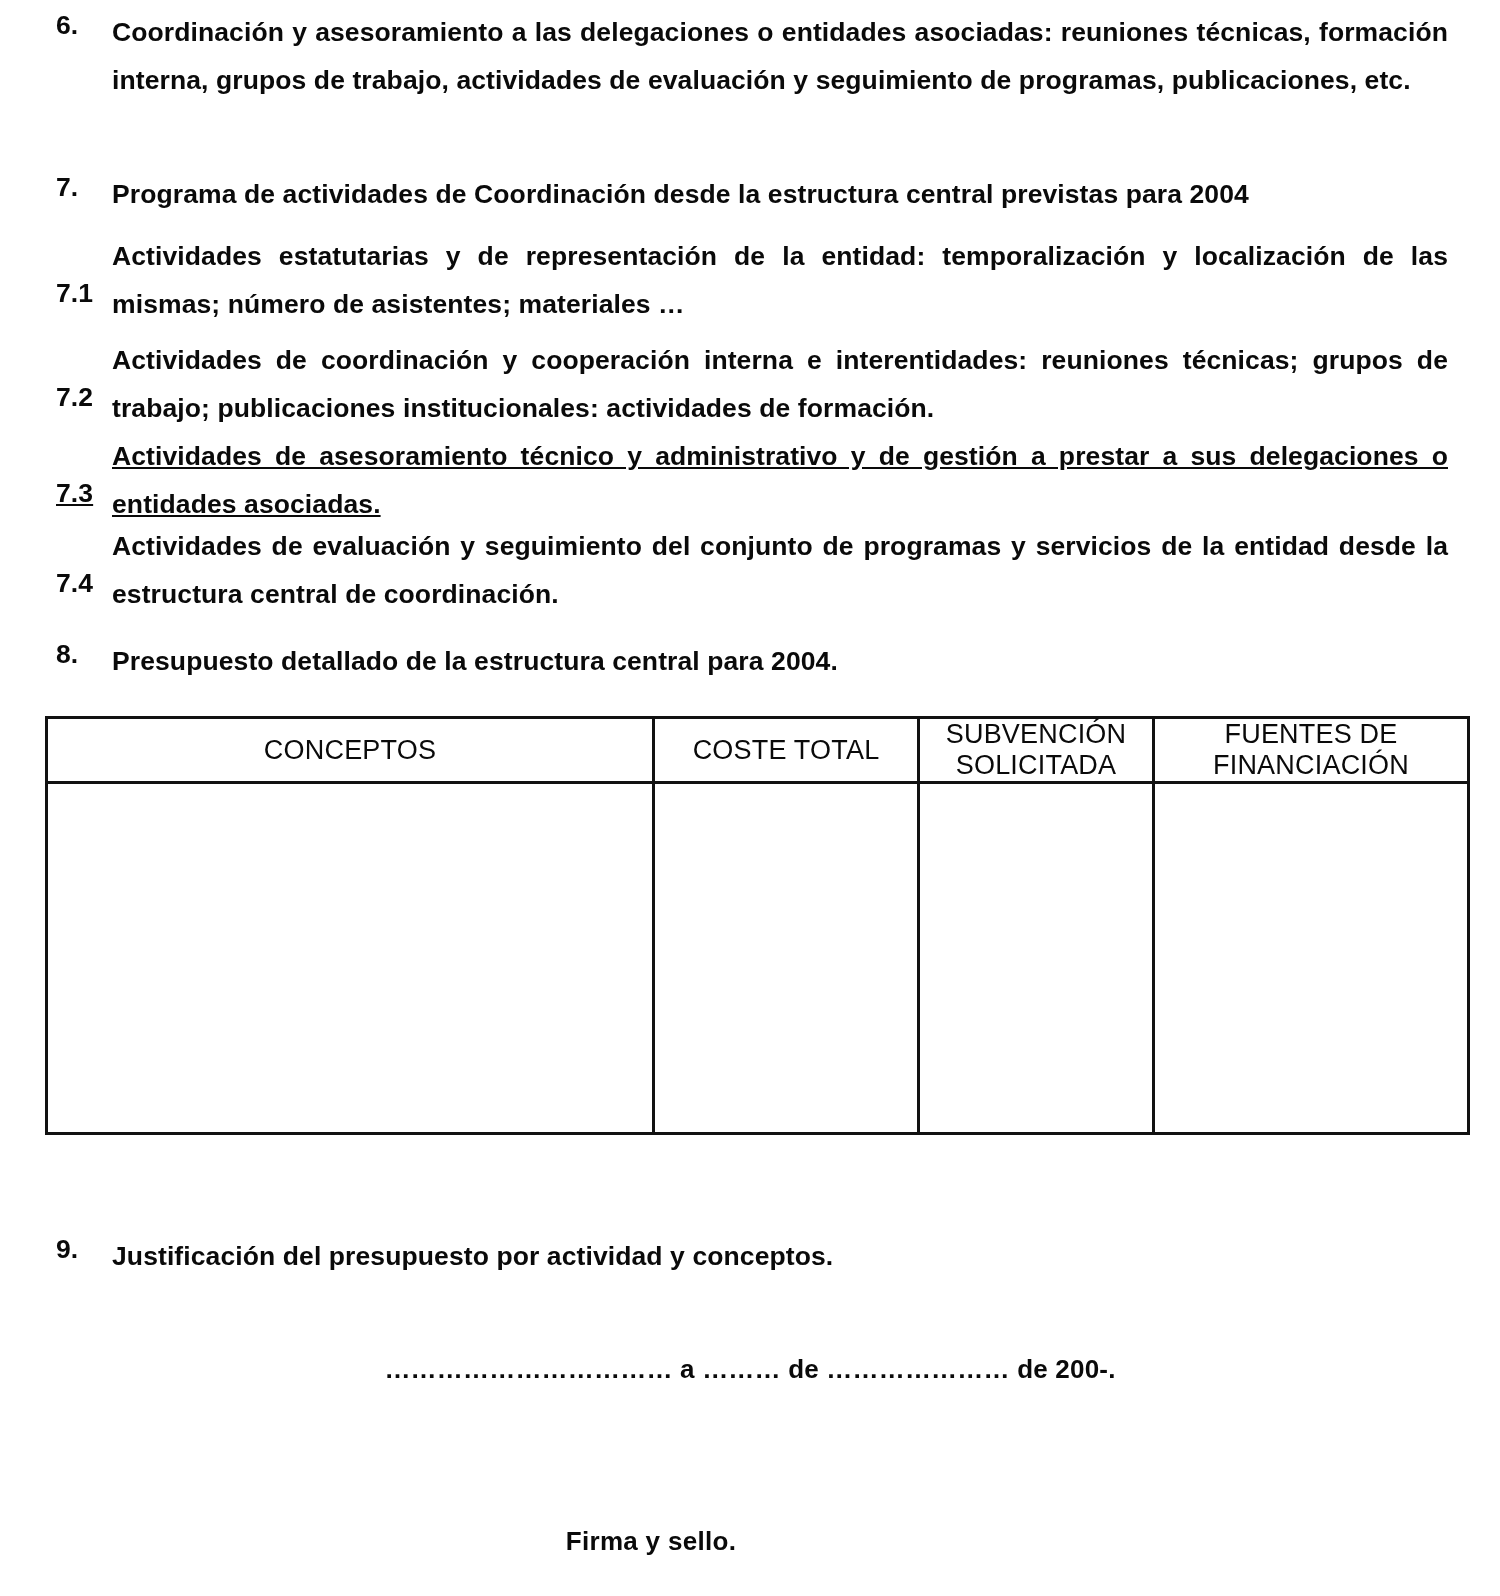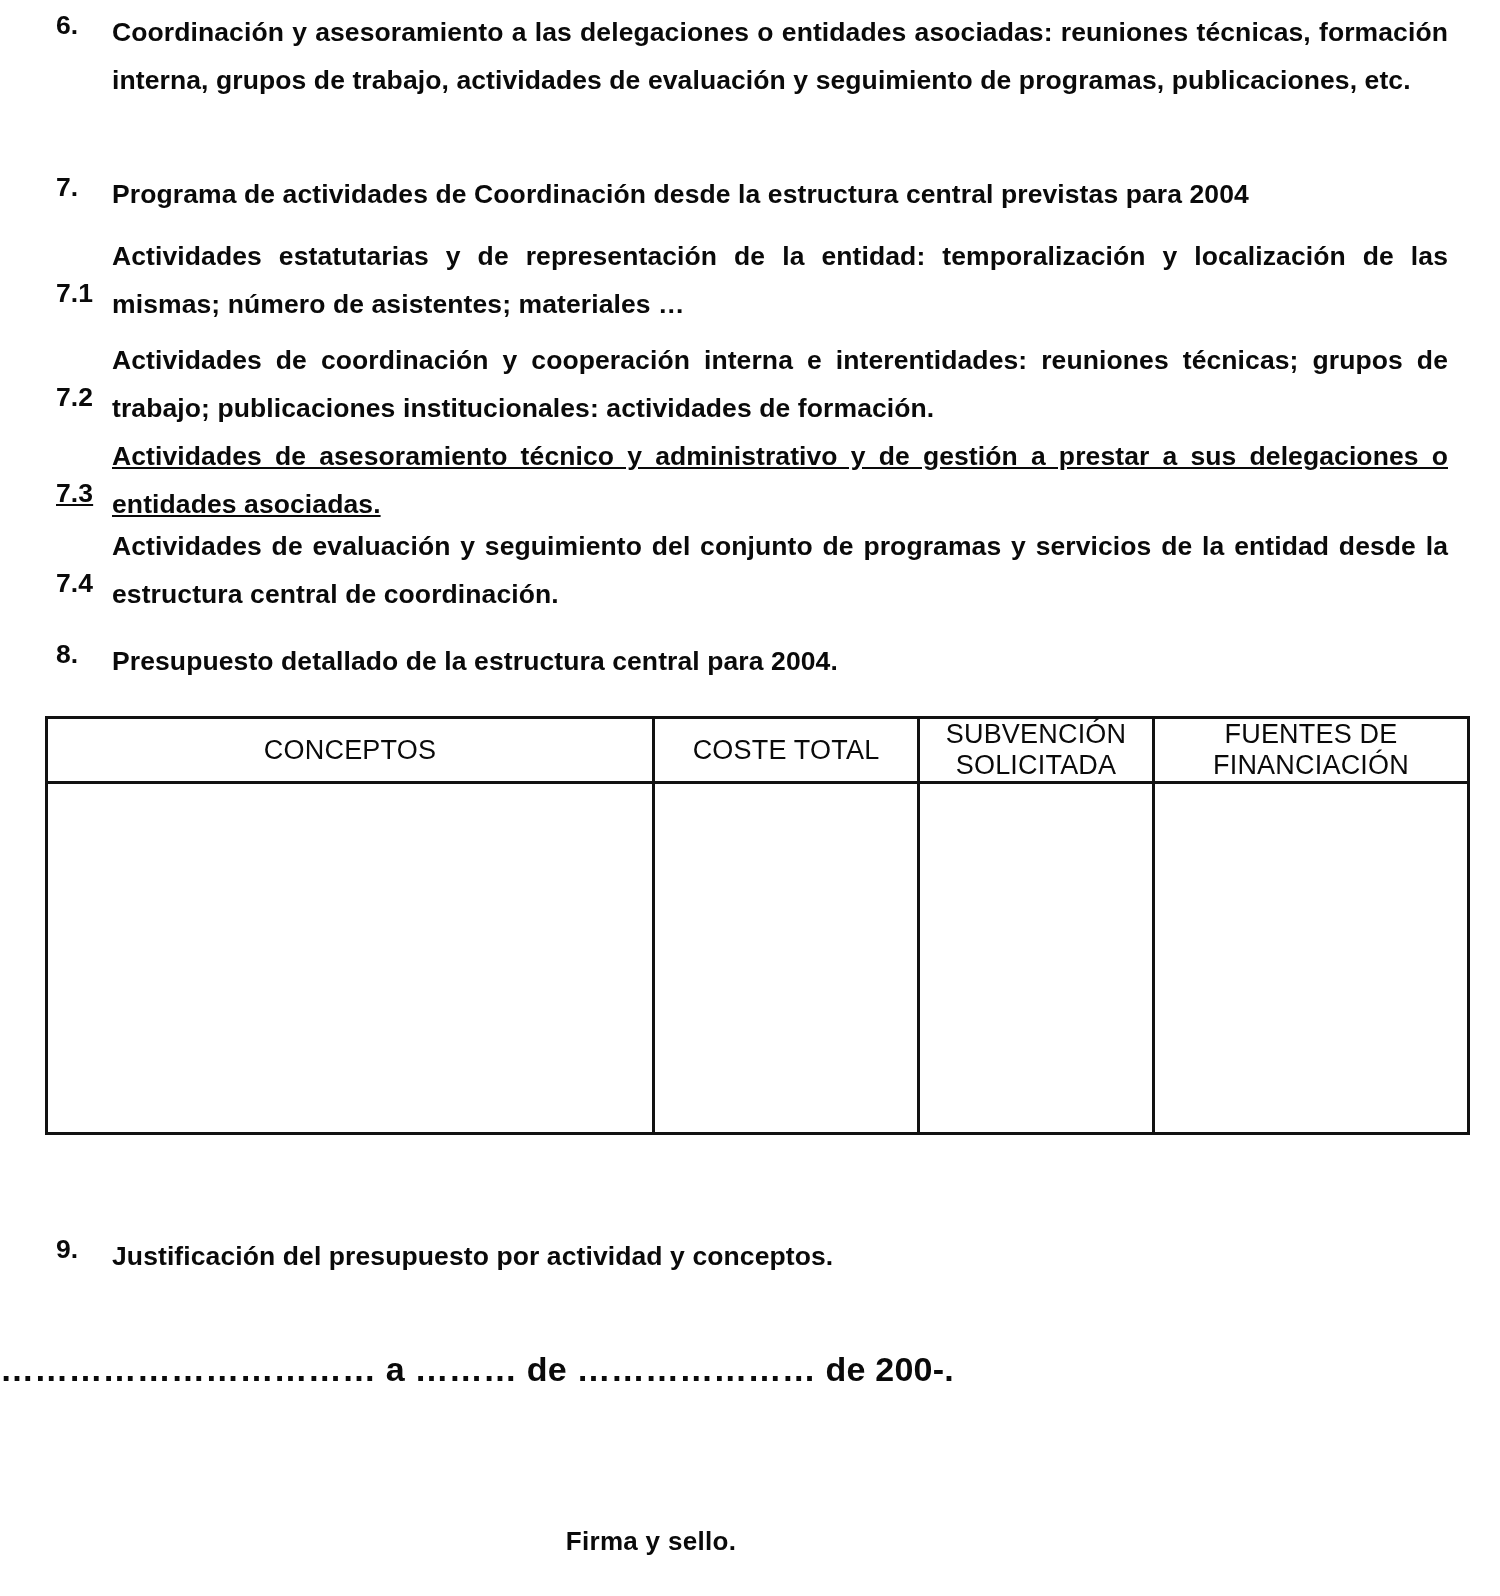--- a/index.html
+++ b/index.html
@@ -94,8 +94,8 @@
     left: 0;
     top: 1352px;
     width: 1500px;
-    text-align: left;
-    font-size: 34px;
+    text-align: center;
+    font-size: 26px;
     line-height: 34px;
     font-weight: 700;
     letter-spacing: 0.2px;

